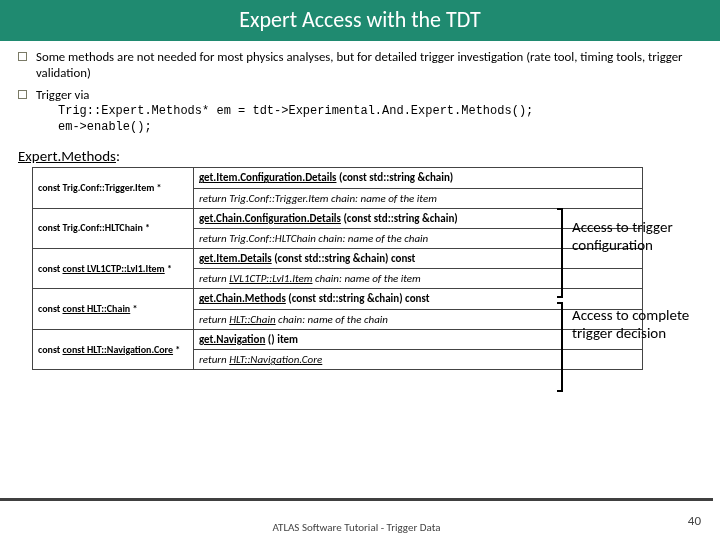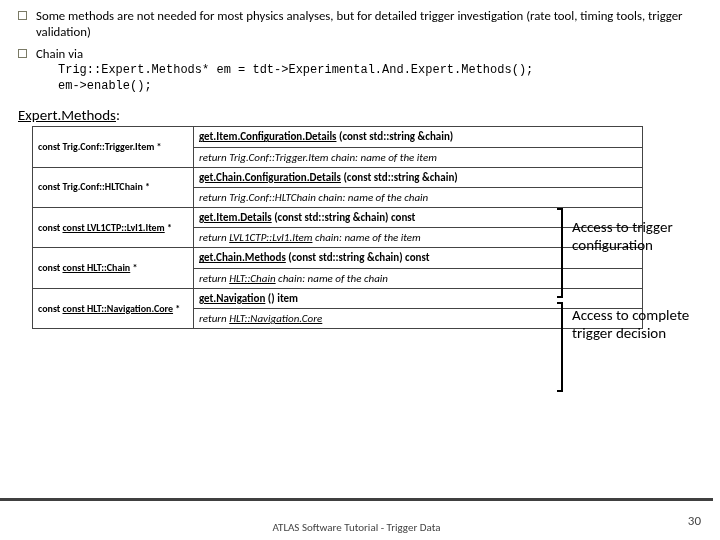--- a/index.html
+++ b/index.html
@@ -31,6 +31,9 @@
 <body>
 
 <div class="slide">
+  <div class="titlebar">
+    <span>Expert Access with the TDT</span>
+  </div>
 
   <div class="content">
     <div class="bullets">

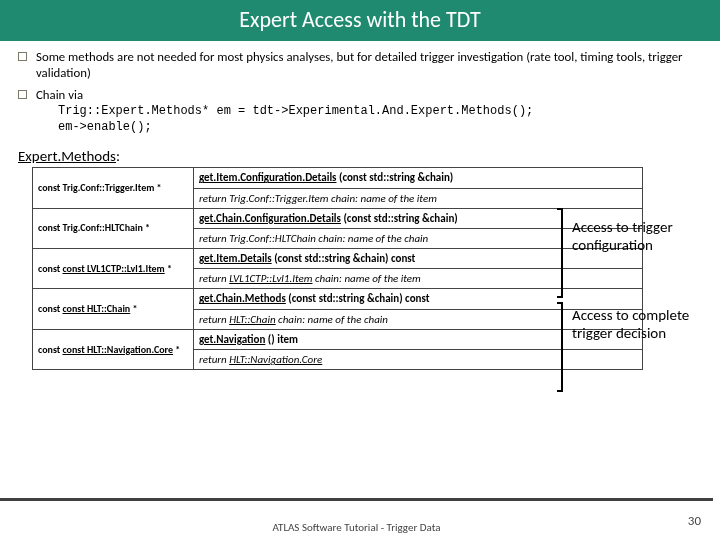--- a/index.html
+++ b/index.html
@@ -44,7 +44,7 @@
       <div class="bul">
         <span class="sq"></span>
         <span class="txt">
-          <span>Chain via</span>
+          <span>Trigger via</span>
           <span class="mono">Trig::Expert.Methods* em = tdt-&gt;Experimental.And.Expert.Methods();</span>
           <span class="mono">em-&gt;enable();</span>
         </span>

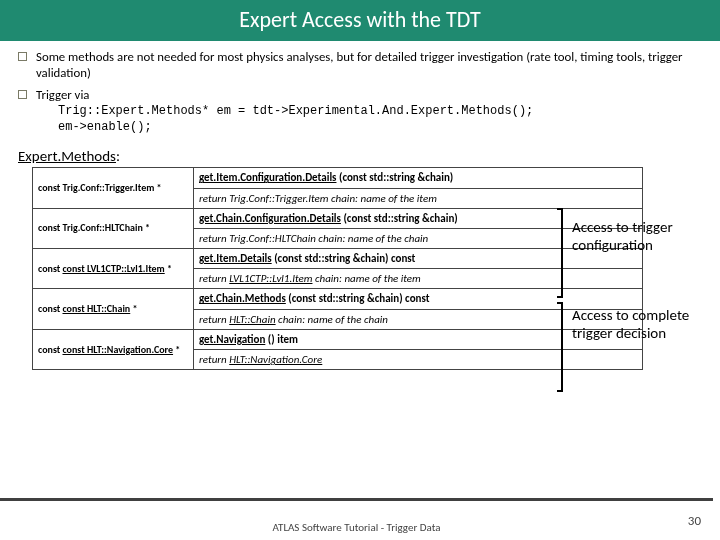--- a/index.html
+++ b/index.html
@@ -110,7 +110,7 @@
 
   <div class="footer">
     <div class="footer-txt">ATLAS Software Tutorial - Trigger Data</div>
-    <div class="pagenum">30</div>
+    <div class="pagenum">40</div>
   </div>
 </div>
 

